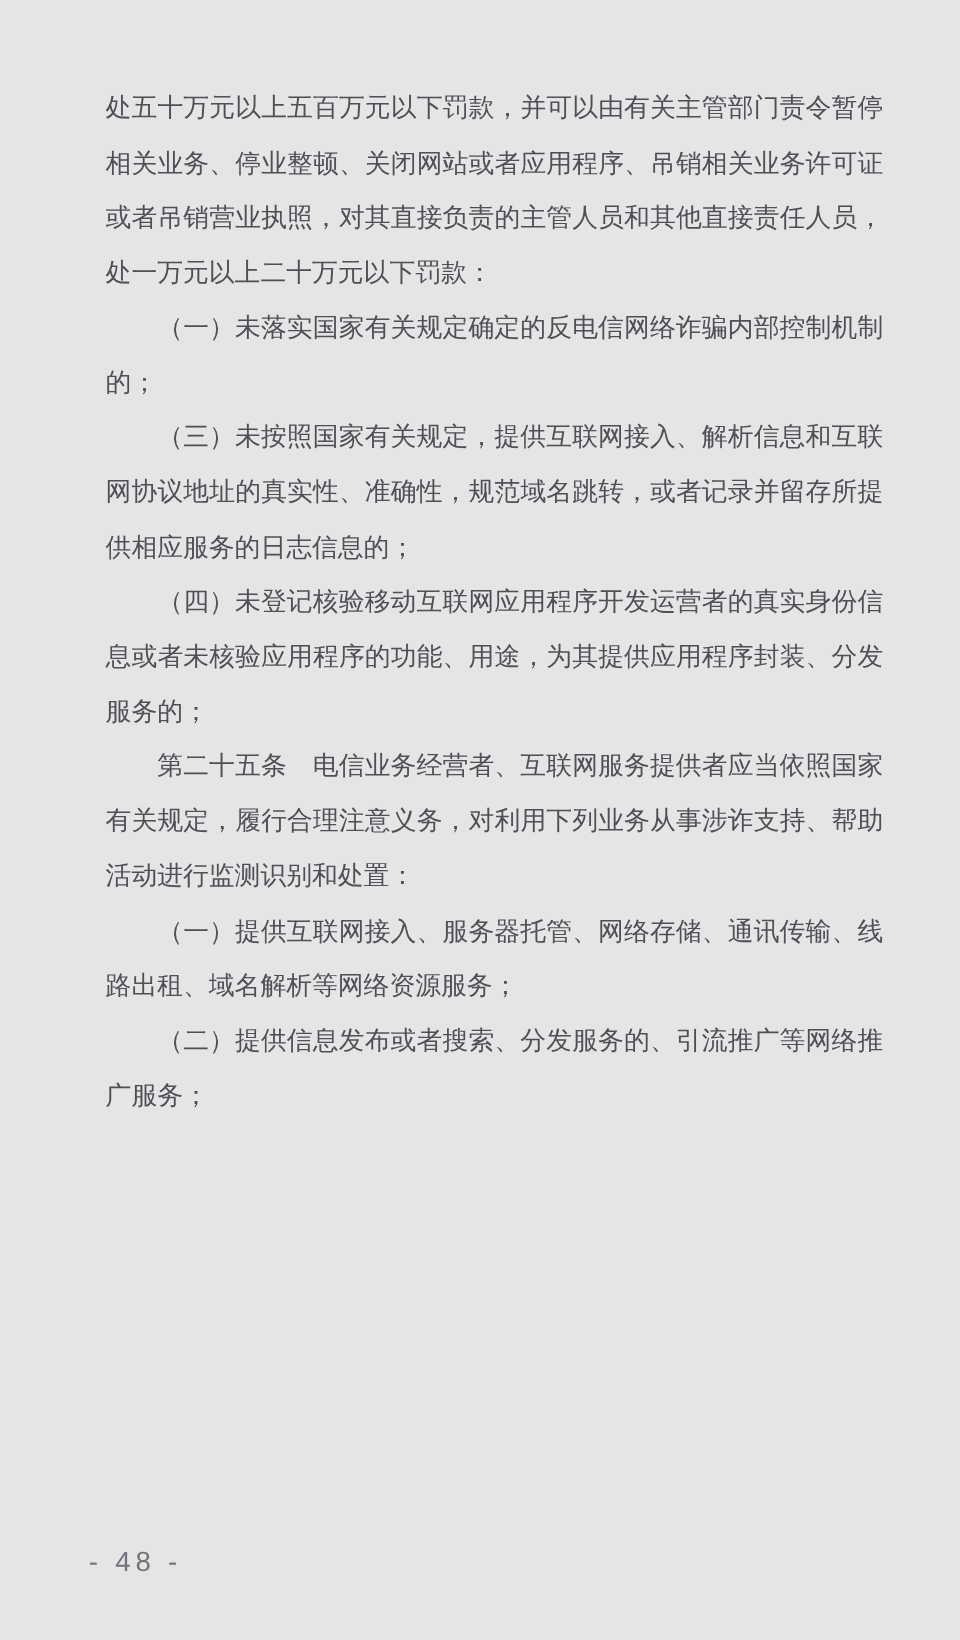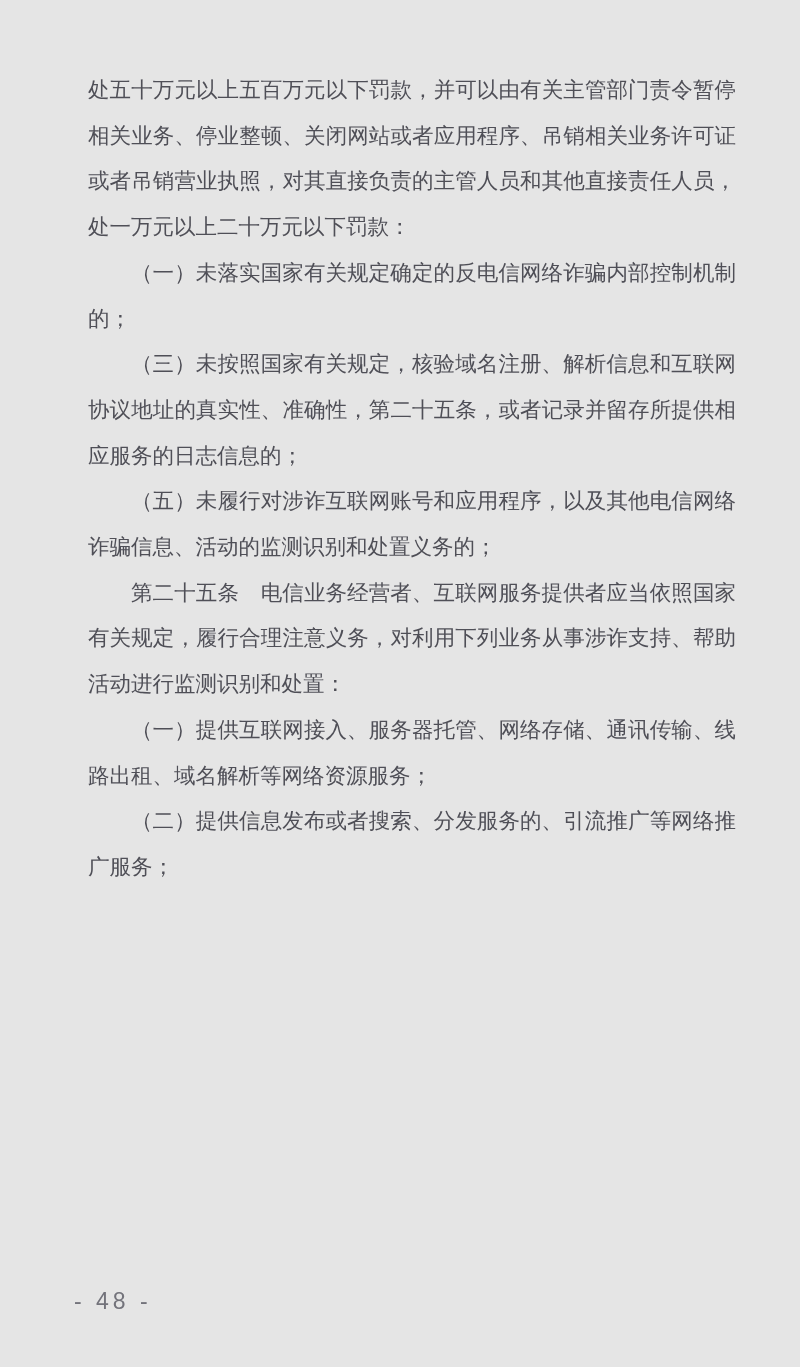--- a/index.html
+++ b/index.html
@@ -50,7 +50,7 @@
   <div class="content">
     <p>处五十万元以上五百万元以下罚款，并可以由有关主管部门责令暂停相关业务、停业整顿、关闭网站或者应用程序、吊销相关业务许可证或者吊销营业执照，对其直接负责的主管人员和其他直接责任人员，处一万元以上二十万元以下罚款：</p>
     <p class="indent">（一）未落实国家有关规定确定的反电信网络诈骗内部控制机制的；</p>
-    <p class="indent">（三）未按照国家有关规定，核验域名注册、解析信息和互联网协议地址的真实性、准确性，第二十五条，或者记录并留存所提供相应服务的日志信息的；</p>
+    <p class="indent">（三）未按照国家有关规定，提供互联网接入、解析信息和互联网协议地址的真实性、准确性，规范域名跳转，或者记录并留存所提供相应服务的日志信息的；</p>
     <p class="indent">（五）未履行对涉诈互联网账号和应用程序，以及其他电信网络诈骗信息、活动的监测识别和处置义务的；</p>
     <p class="indent">第二十五条　电信业务经营者、互联网服务提供者应当依照国家有关规定，履行合理注意义务，对利用下列业务从事涉诈支持、帮助活动进行监测识别和处置：</p>
     <p class="indent">（一）提供互联网接入、服务器托管、网络存储、通讯传输、线路出租、域名解析等网络资源服务；</p>

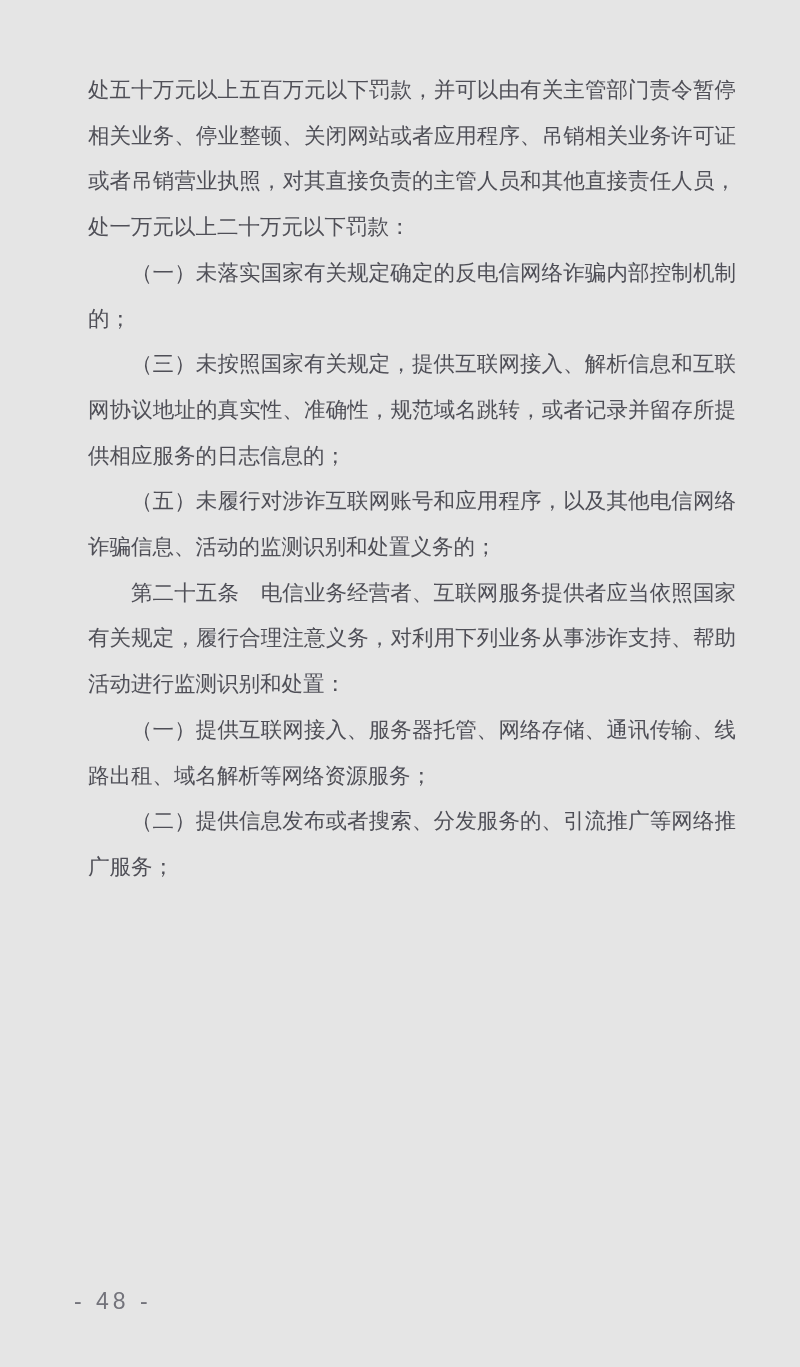--- a/index.html
+++ b/index.html
@@ -51,6 +51,7 @@
     <p>处五十万元以上五百万元以下罚款，并可以由有关主管部门责令暂停相关业务、停业整顿、关闭网站或者应用程序、吊销相关业务许可证或者吊销营业执照，对其直接负责的主管人员和其他直接责任人员，处一万元以上二十万元以下罚款：</p>
     <p class="indent">（一）未落实国家有关规定确定的反电信网络诈骗内部控制机制的；</p>
     <p class="indent">（三）未按照国家有关规定，提供互联网接入、解析信息和互联网协议地址的真实性、准确性，规范域名跳转，或者记录并留存所提供相应服务的日志信息的；</p>
+    <p class="indent">（四）未登记核验移动互联网应用程序开发运营者的真实身份信息或者未核验应用程序的功能、用途，为其提供应用程序封装、分发服务的；</p>
     <p class="indent">（五）未履行对涉诈互联网账号和应用程序，以及其他电信网络诈骗信息、活动的监测识别和处置义务的；</p>
     <p class="indent">第二十五条　电信业务经营者、互联网服务提供者应当依照国家有关规定，履行合理注意义务，对利用下列业务从事涉诈支持、帮助活动进行监测识别和处置：</p>
     <p class="indent">（一）提供互联网接入、服务器托管、网络存储、通讯传输、线路出租、域名解析等网络资源服务；</p>

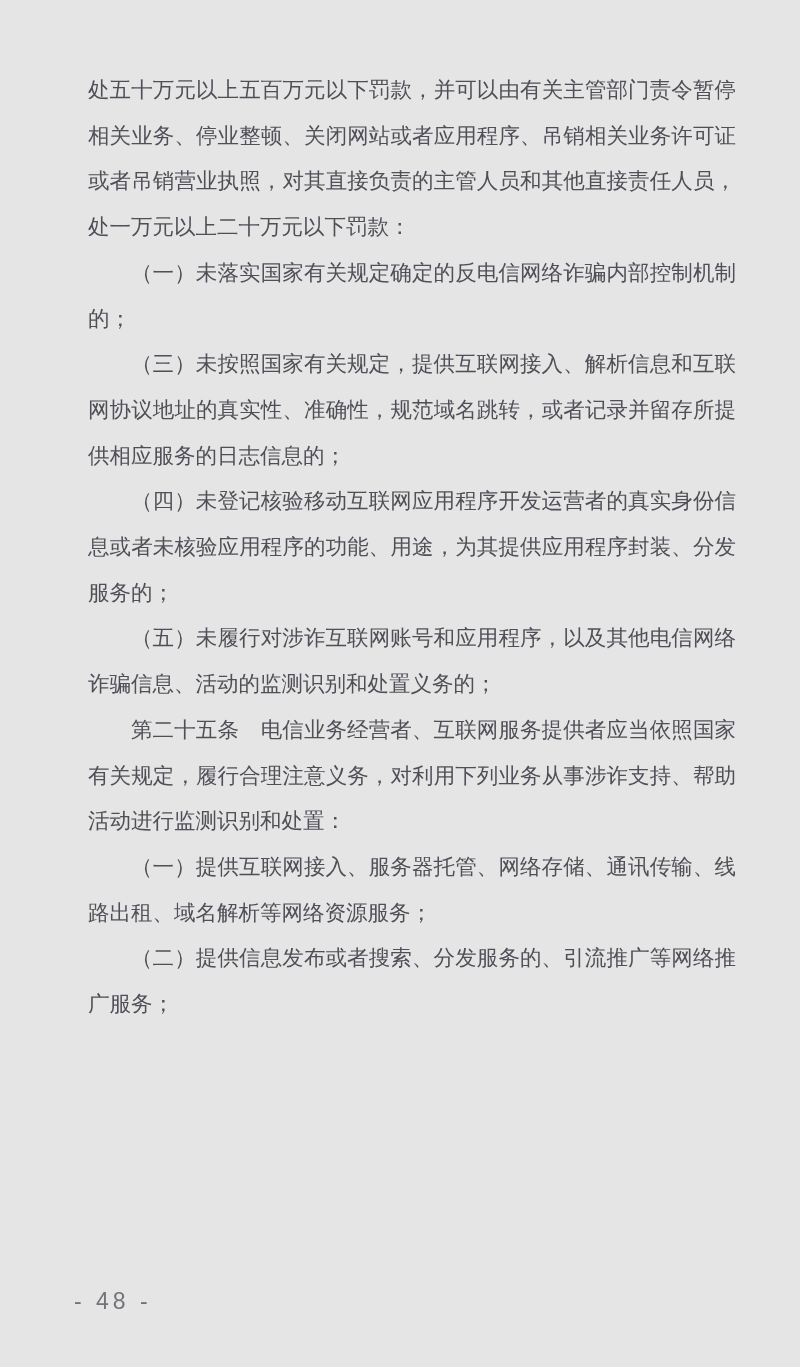--- a/index.html
+++ b/index.html
@@ -52,7 +52,6 @@
     <p class="indent">（一）未落实国家有关规定确定的反电信网络诈骗内部控制机制的；</p>
     <p class="indent">（三）未按照国家有关规定，提供互联网接入、解析信息和互联网协议地址的真实性、准确性，规范域名跳转，或者记录并留存所提供相应服务的日志信息的；</p>
     <p class="indent">（四）未登记核验移动互联网应用程序开发运营者的真实身份信息或者未核验应用程序的功能、用途，为其提供应用程序封装、分发服务的；</p>
-    <p class="indent">（五）未履行对涉诈互联网账号和应用程序，以及其他电信网络诈骗信息、活动的监测识别和处置义务的；</p>
     <p class="indent">第二十五条　电信业务经营者、互联网服务提供者应当依照国家有关规定，履行合理注意义务，对利用下列业务从事涉诈支持、帮助活动进行监测识别和处置：</p>
     <p class="indent">（一）提供互联网接入、服务器托管、网络存储、通讯传输、线路出租、域名解析等网络资源服务；</p>
     <p class="indent">（二）提供信息发布或者搜索、分发服务的、引流推广等网络推广服务；</p>

